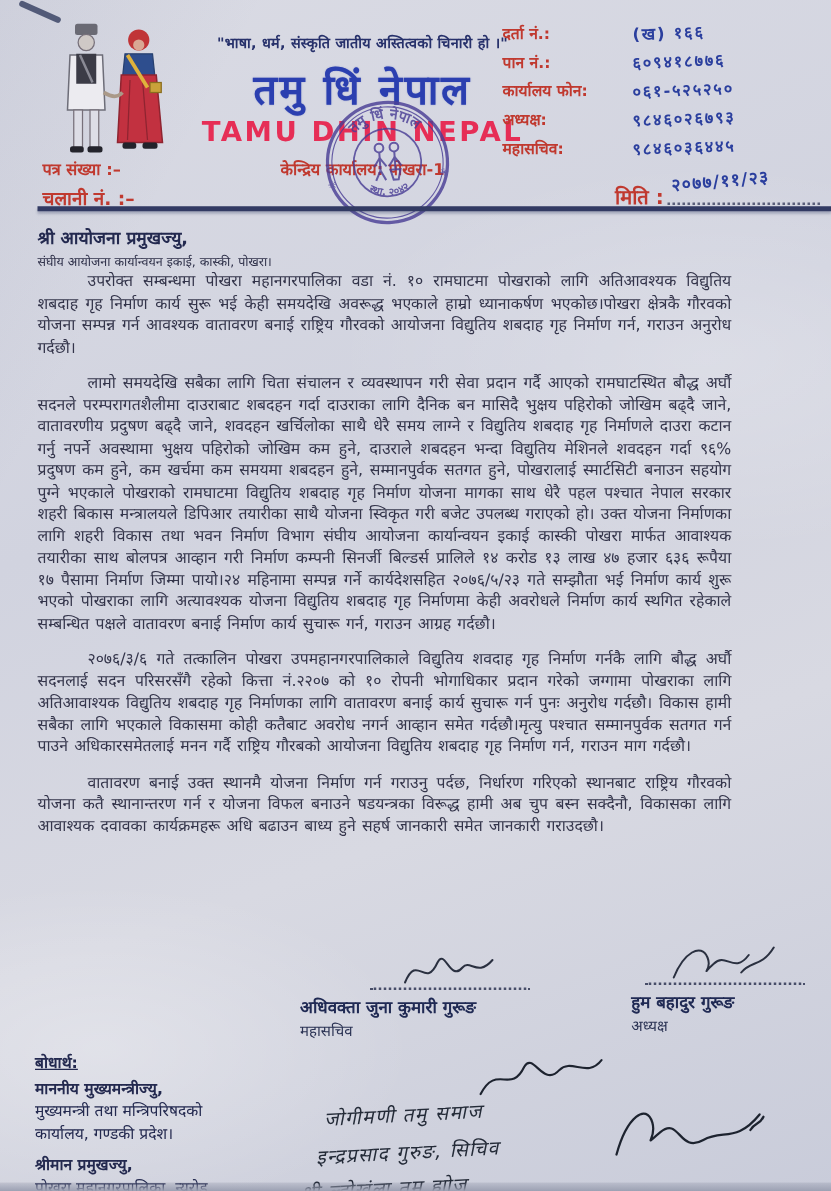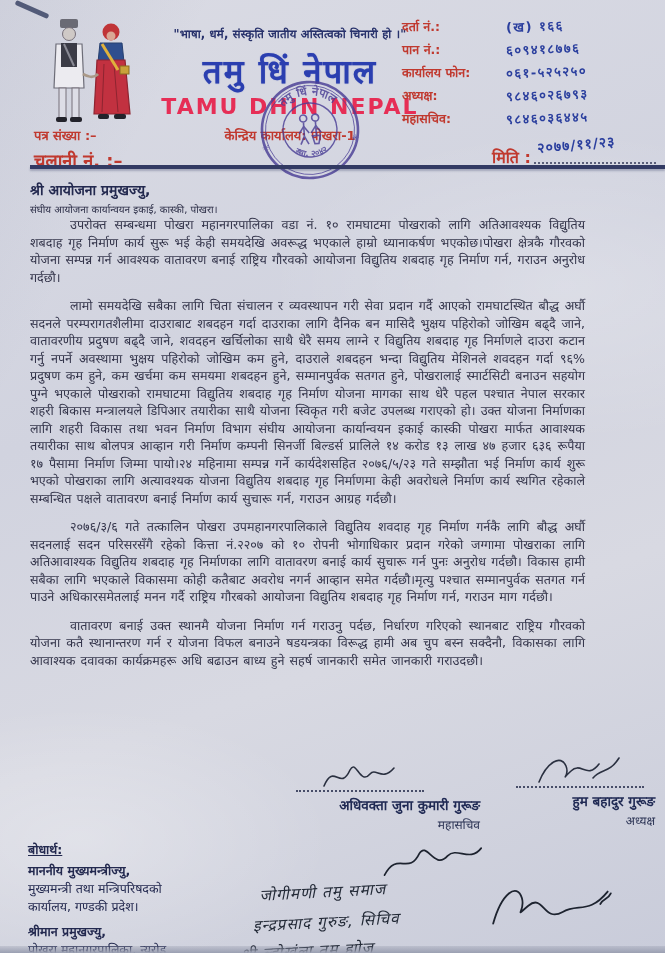--- a/index.html
+++ b/index.html
@@ -36,7 +36,7 @@
   .reg-value{font-size:13px;font-weight:600;color:#2b3f9e;letter-spacing:1.5px;
     transform:rotate(-2deg);transform-origin:left;}
   .letter-no{position:absolute;left:34px;top:126px;font-size:13px;font-weight:bold;color:#c0392f;}
-  .chalani{position:absolute;left:34px;top:148px;font-size:18px;font-weight:bold;color:#c0392f;}
+  .chalani{position:absolute;left:34px;top:148px;font-size:15px;font-weight:bold;color:#c0392f;}
   .date-row{position:absolute;left:492px;top:138px;width:170px;}
   .date-label{position:absolute;left:0;top:8px;font-size:16px;font-weight:bold;color:#c0392f;}
   .date-dots{position:absolute;left:42px;top:2px;width:122px;height:22px;

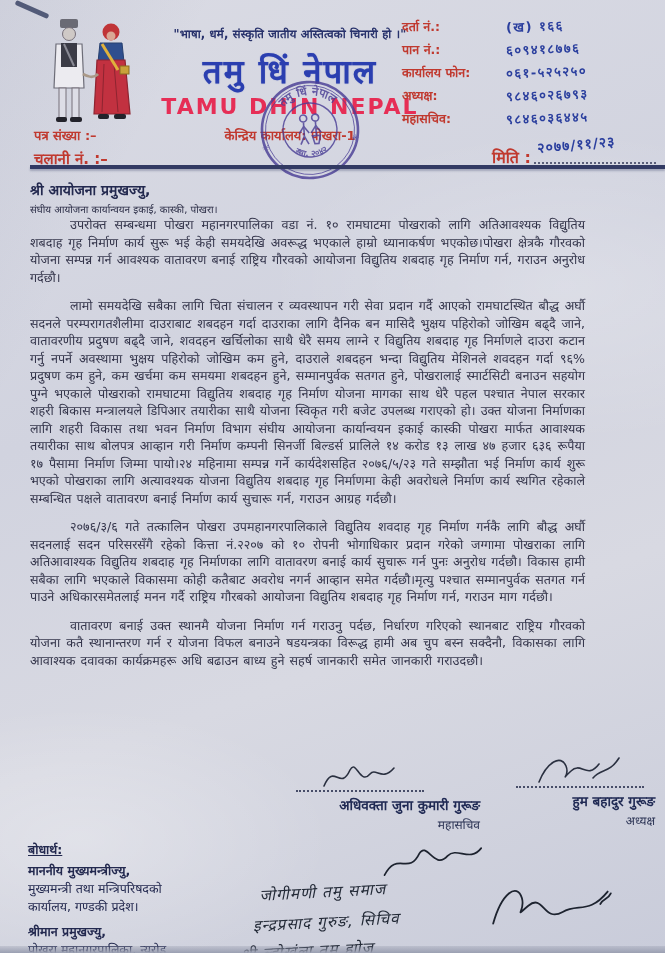--- a/index.html
+++ b/index.html
@@ -57,7 +57,7 @@
   .para{margin:0 25px 11px 30px;font-size:12.6px;line-height:1.39;text-align:justify;
     text-indent:40px;color:#33344a;word-spacing:1px;}
   
-  .sig-block{position:absolute;text-align:right;color:#202a54;}
+  .sig-block{position:absolute;text-align:left;color:#202a54;}
   .sig-secretary{left:240px;top:760px;width:240px;}
   .sig-chairman{left:505px;top:752px;width:150px;}
   .sig-scribble{display:block;margin:0 auto -4px auto;}

